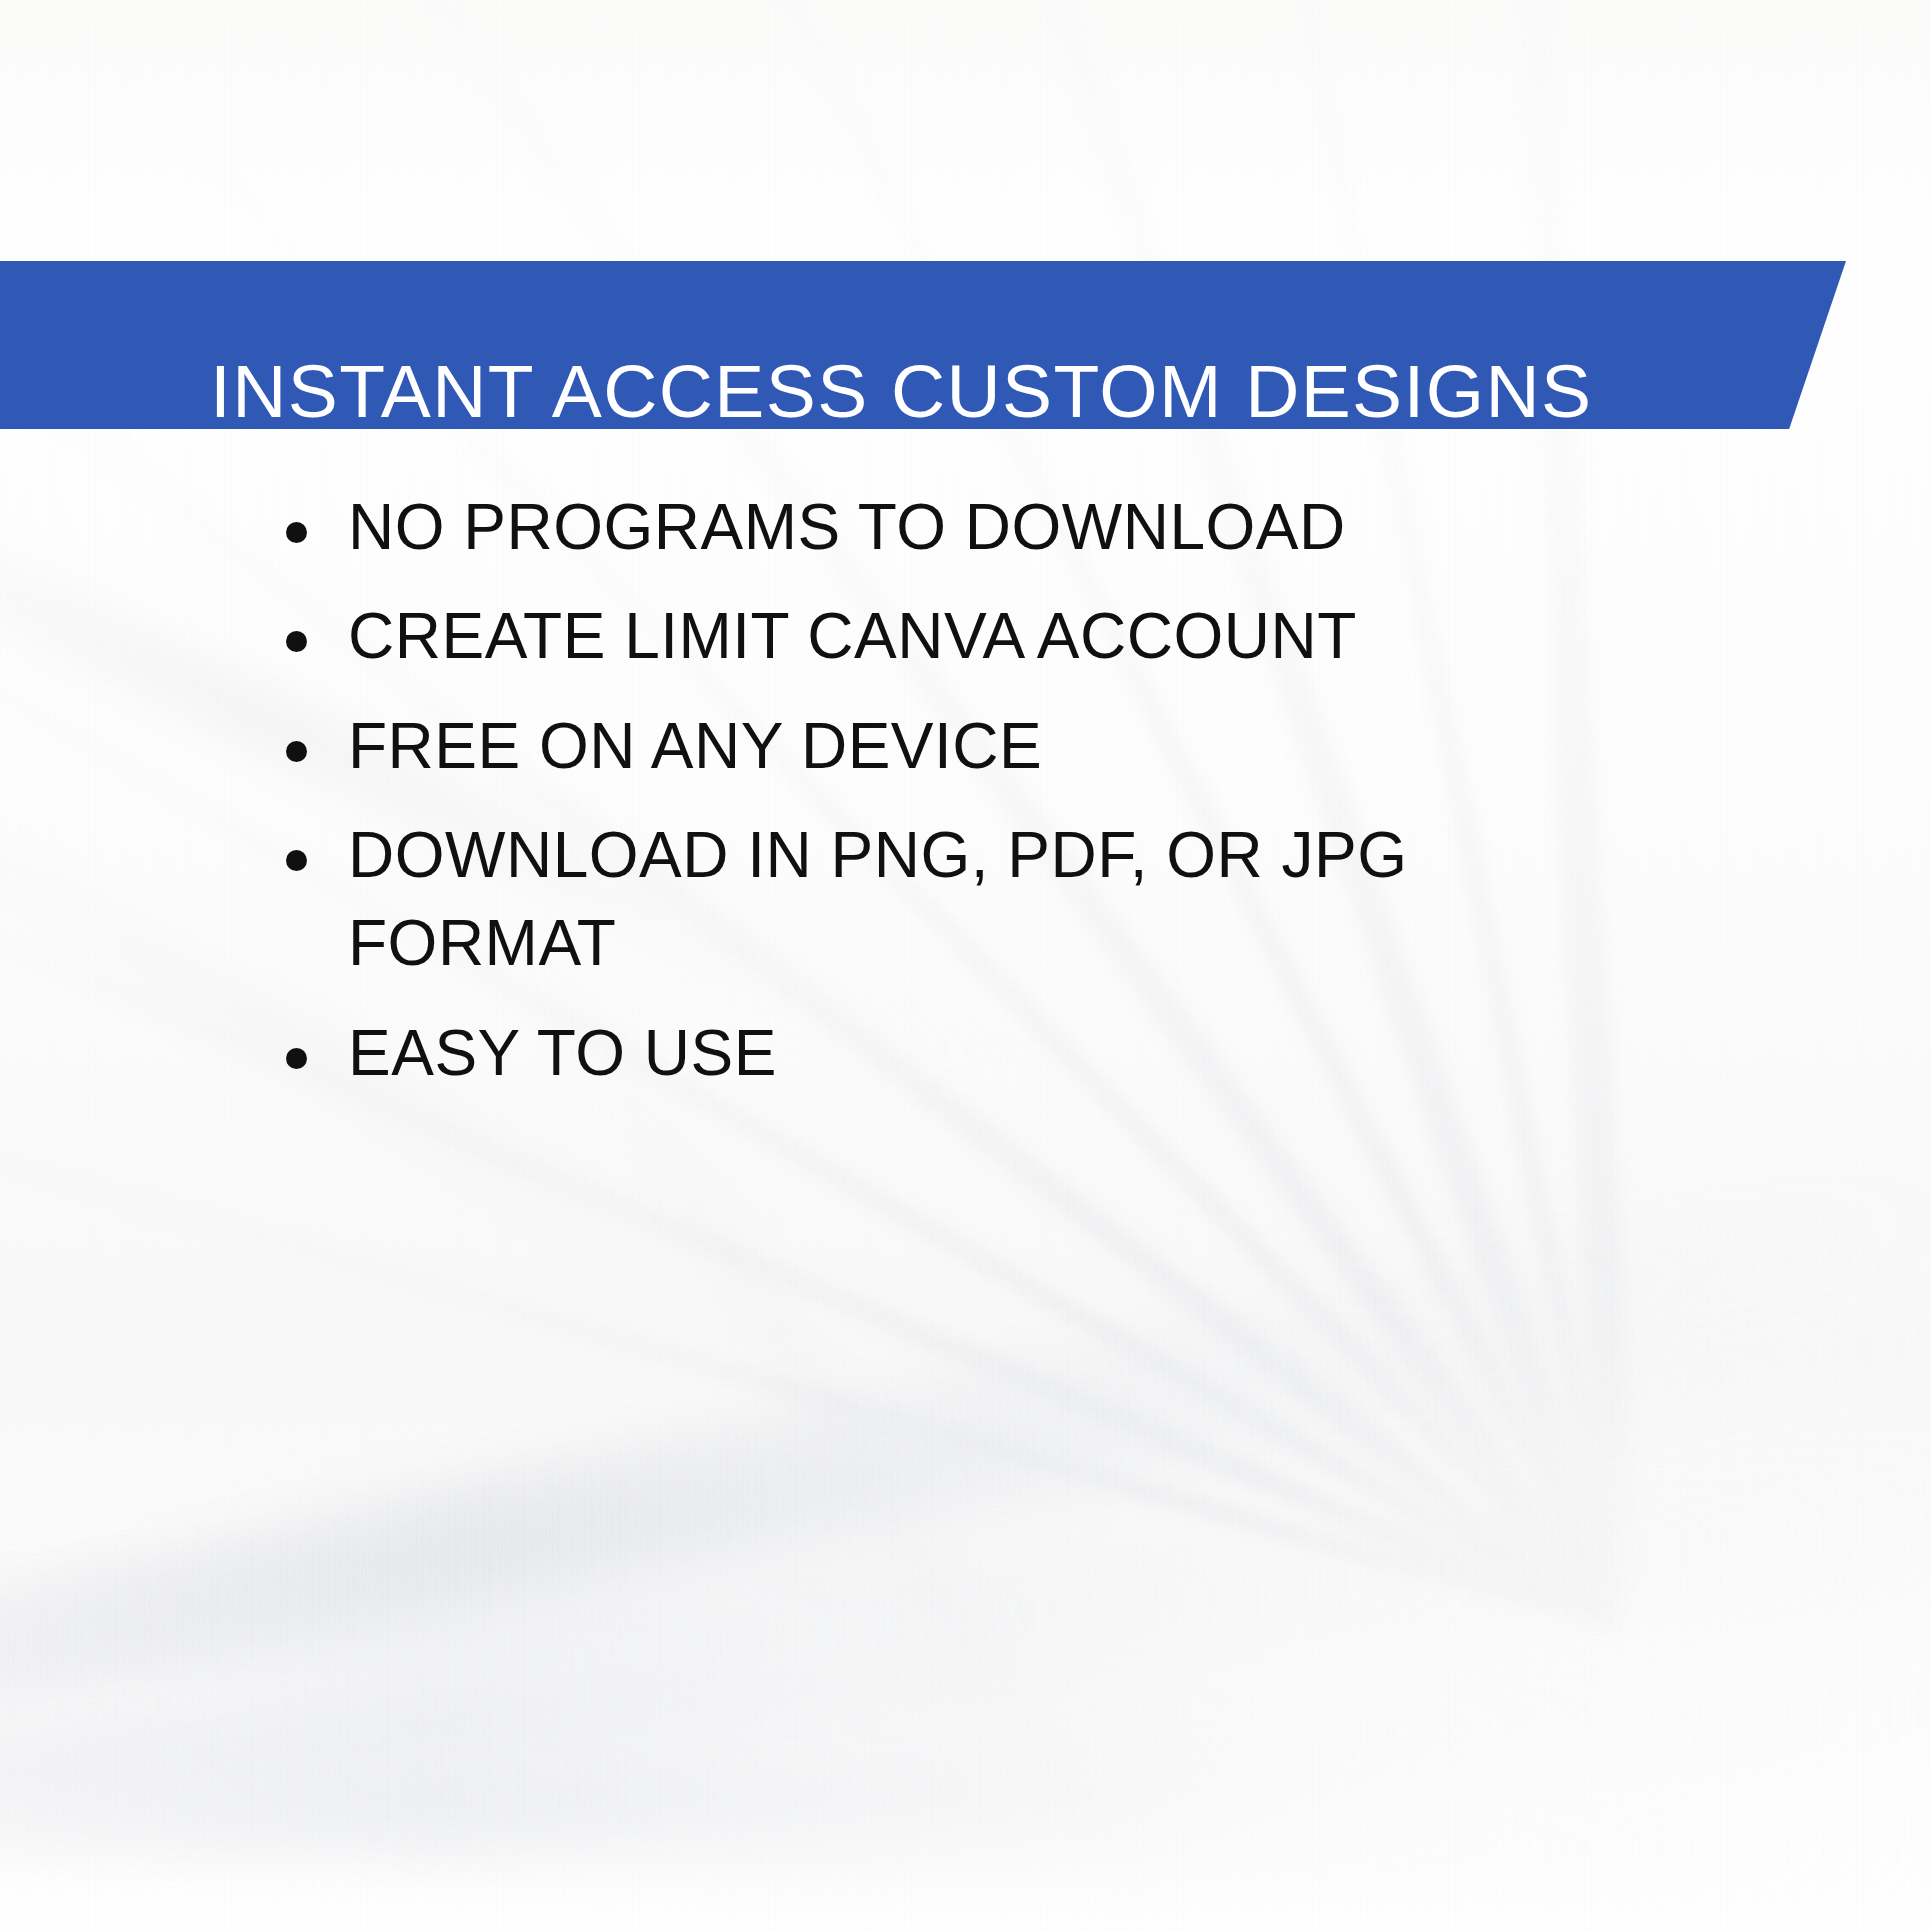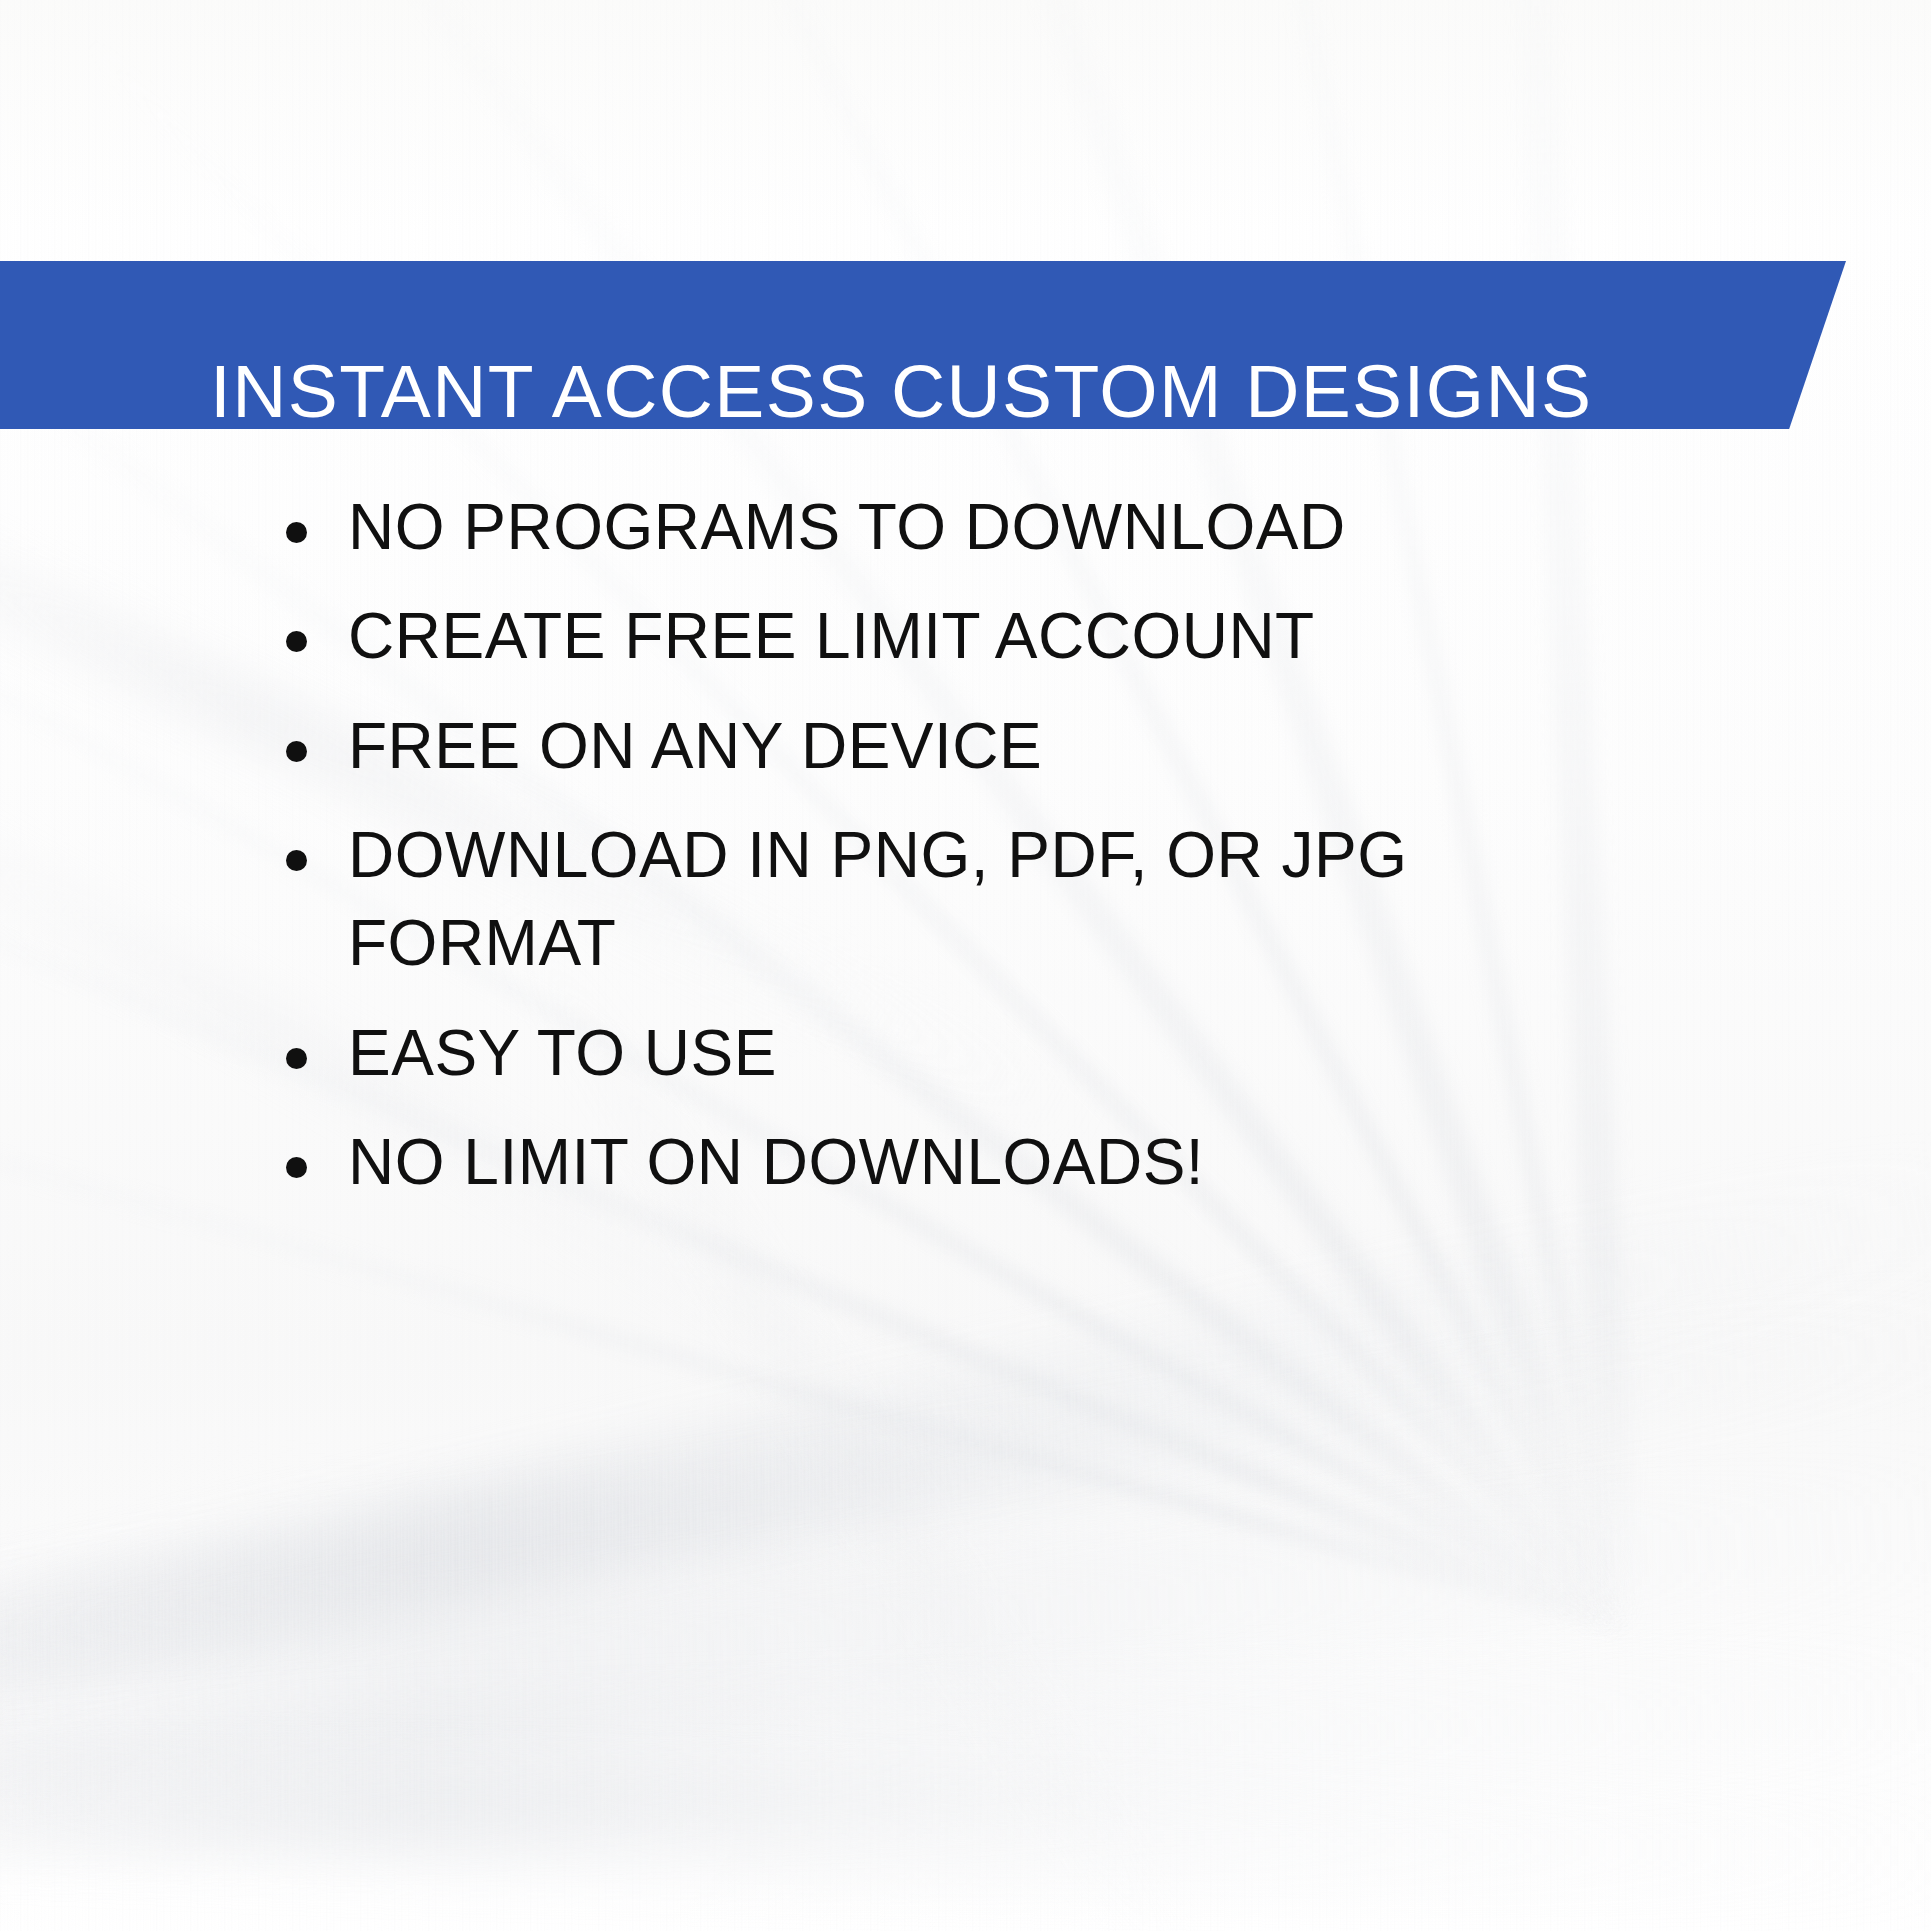--- a/index.html
+++ b/index.html
@@ -235,7 +235,7 @@
     </li>
     <li class="feature-item">
       <span class="dot"></span>
-      <span class="feature-text">CREATE FREE LIMIT ACCOUNT</span>
+      <span class="feature-text">CREATE LIMIT CANVA ACCOUNT</span>
     </li>
     <li class="feature-item">
       <span class="dot"></span>

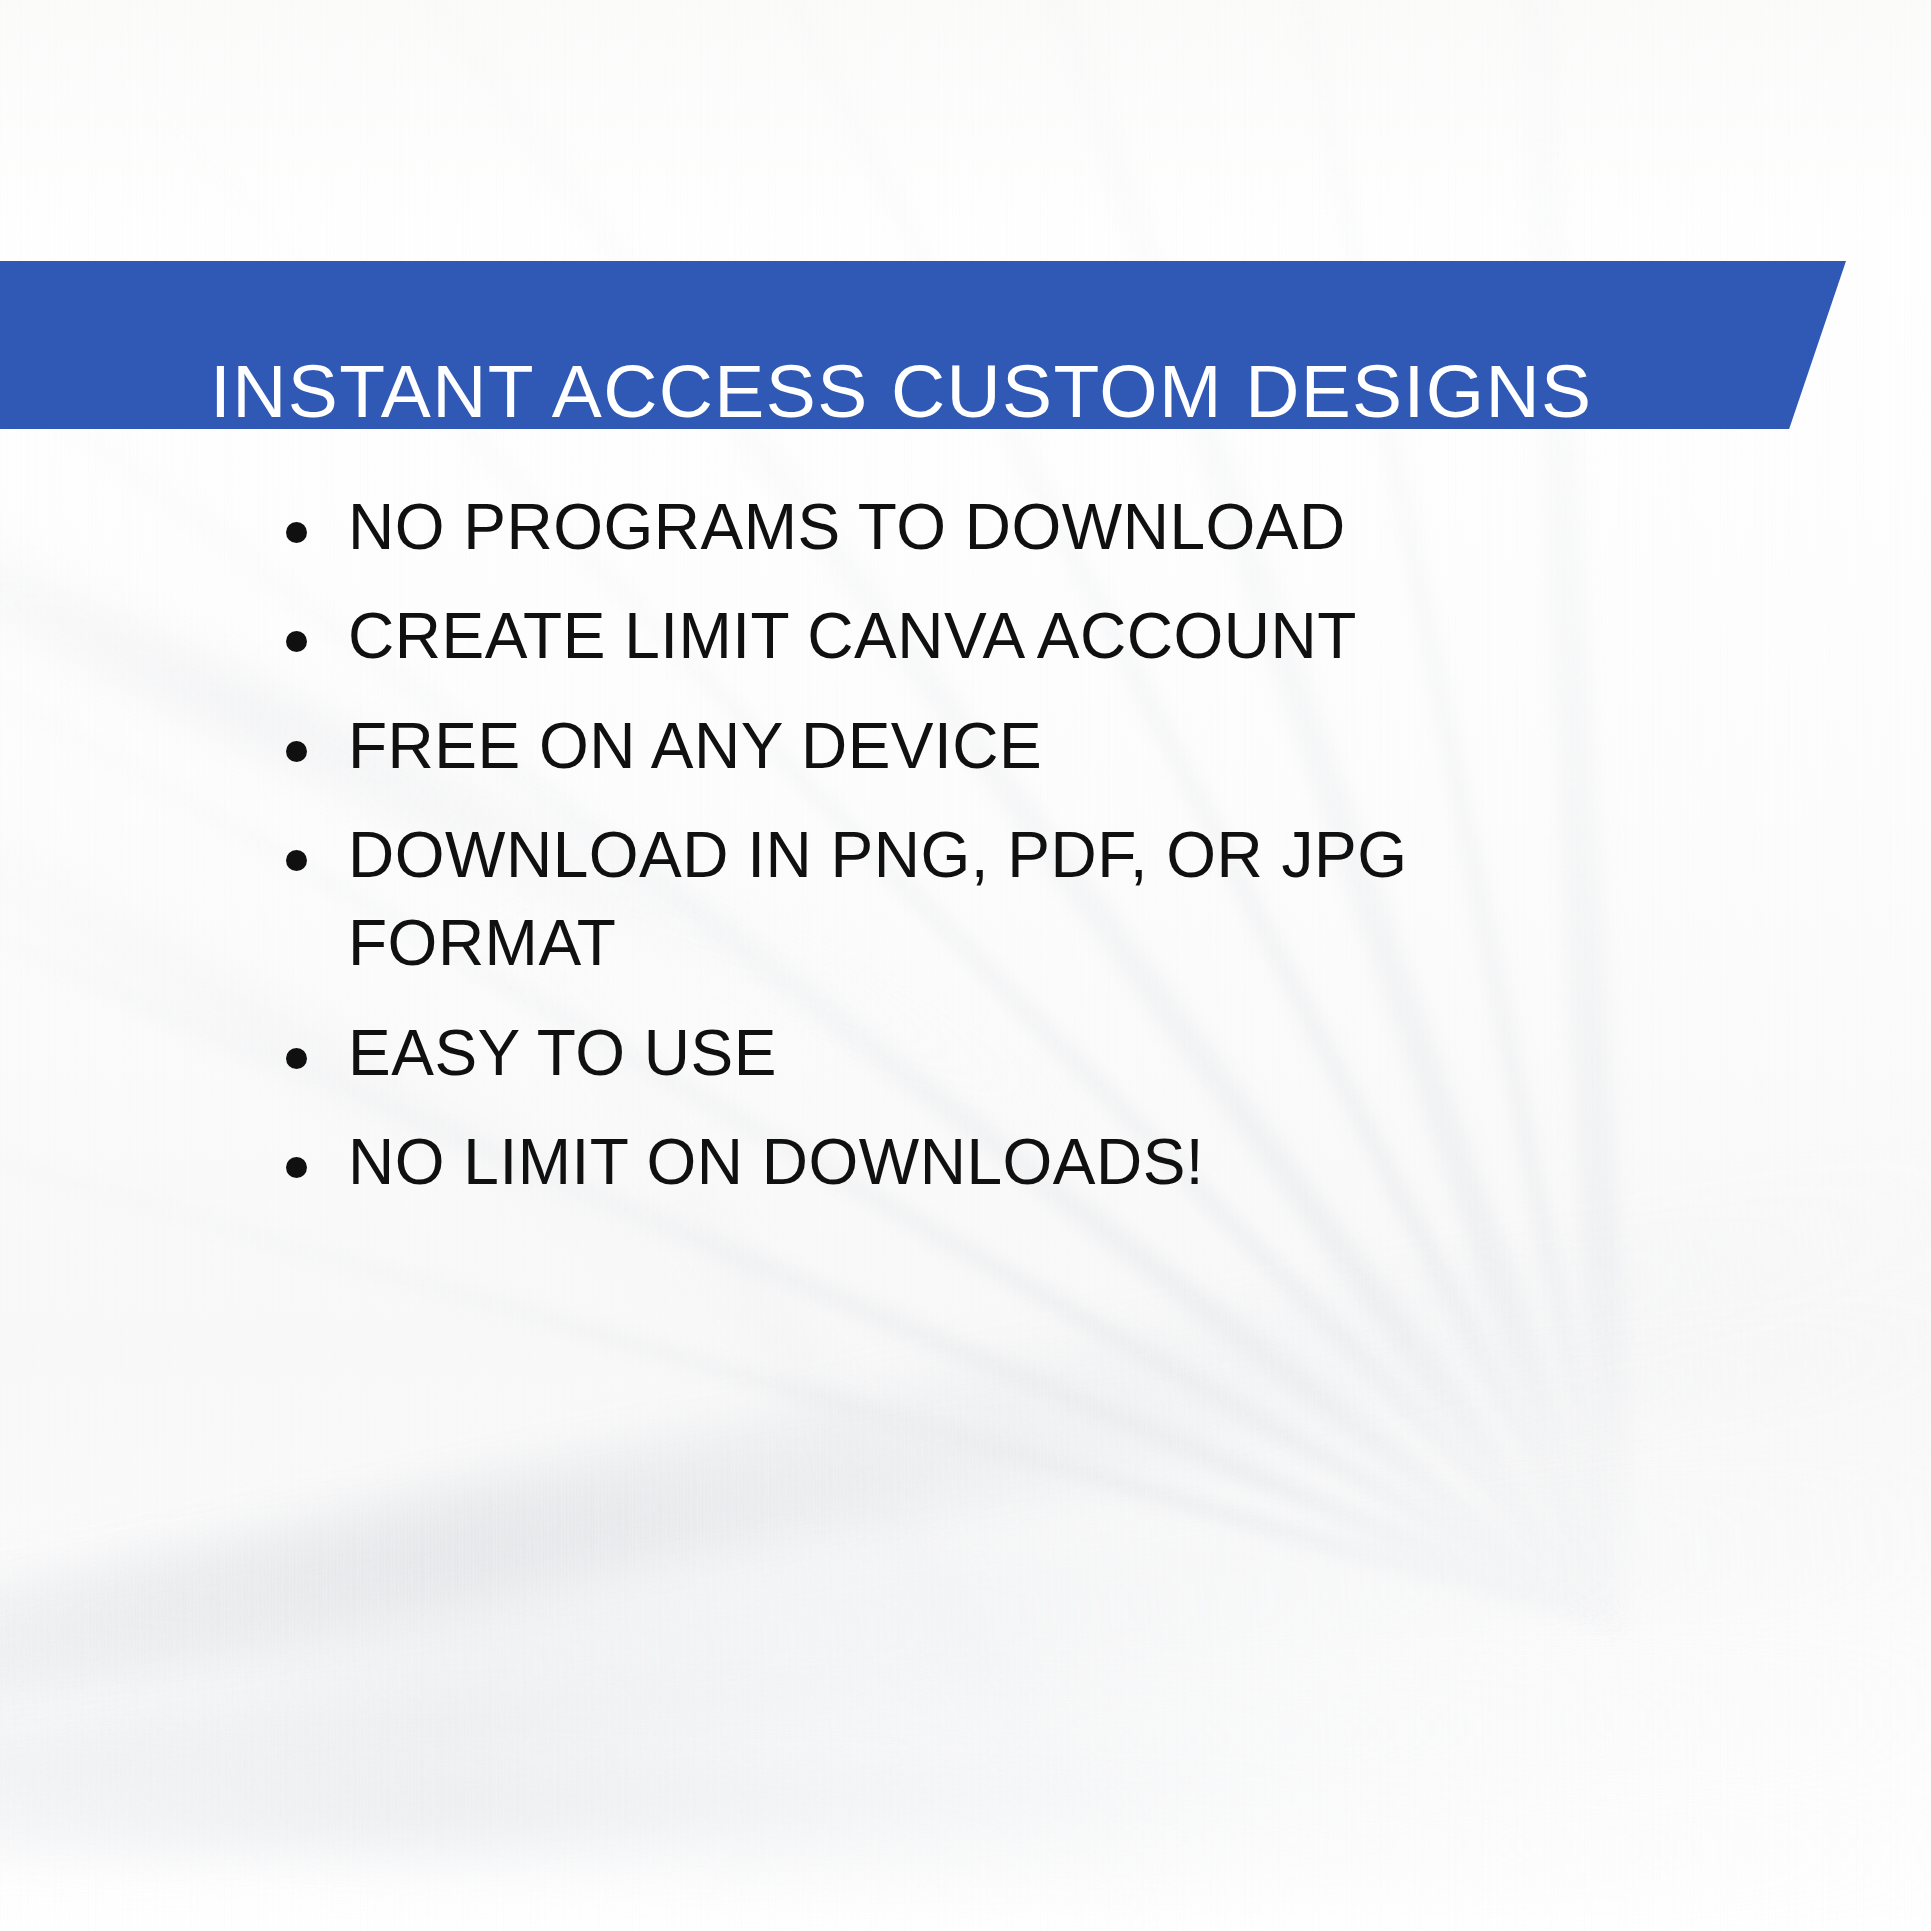--- a/index.html
+++ b/index.html
@@ -249,10 +249,6 @@
       <span class="dot"></span>
       <span class="feature-text">EASY TO USE</span>
     </li>
-    <li class="feature-item">
-      <span class="dot"></span>
-      <span class="feature-text">NO LIMIT ON DOWNLOADS!</span>
-    </li>
   </ul>
 
 </div>

